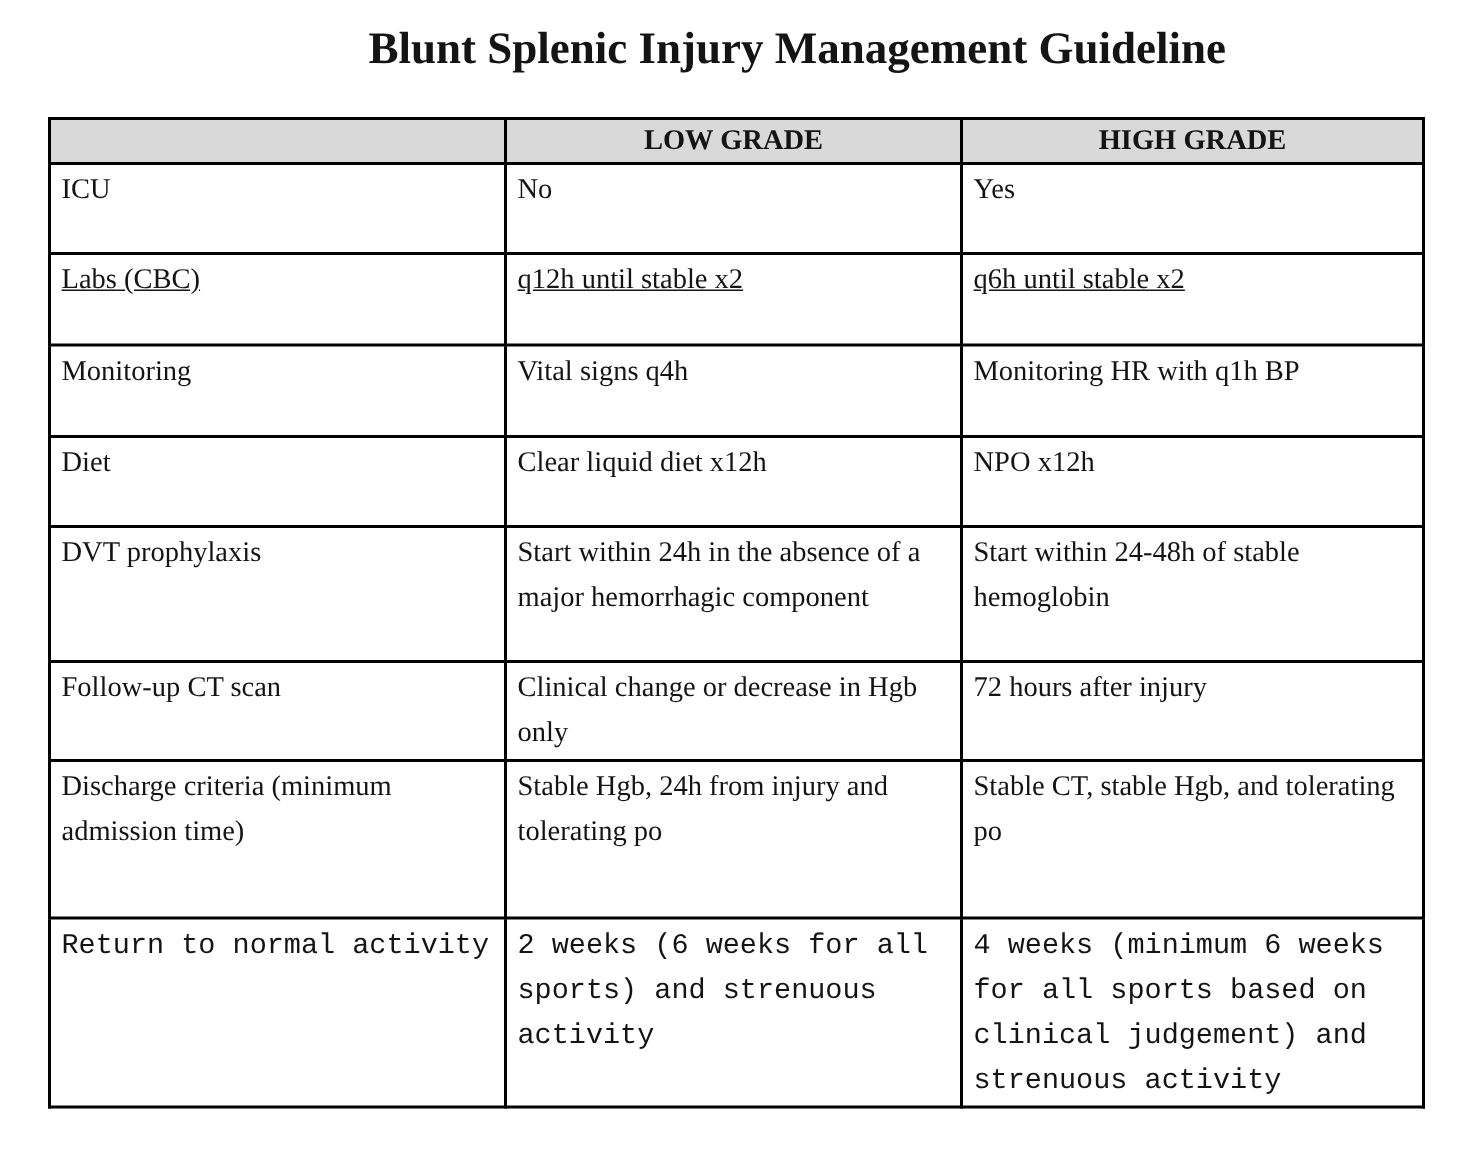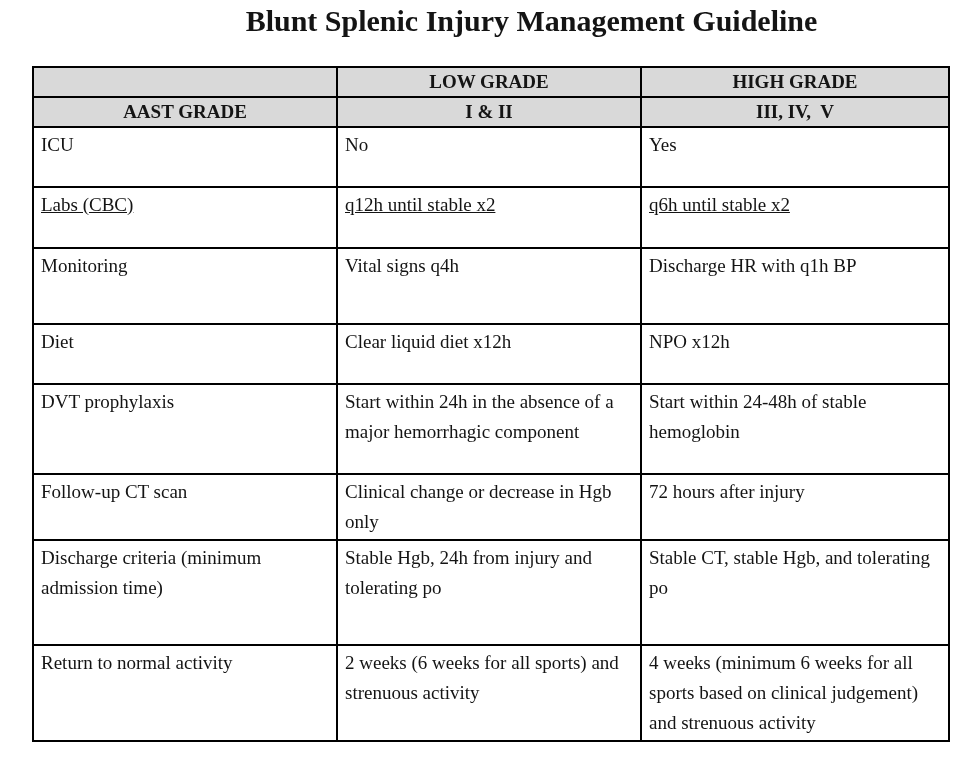--- a/index.html
+++ b/index.html
@@ -18,6 +18,7 @@
   }
   .title-block {
     width: 975px;
+    padding-top: 12px;
     padding-left: 88px;   
     text-align: center;
   }

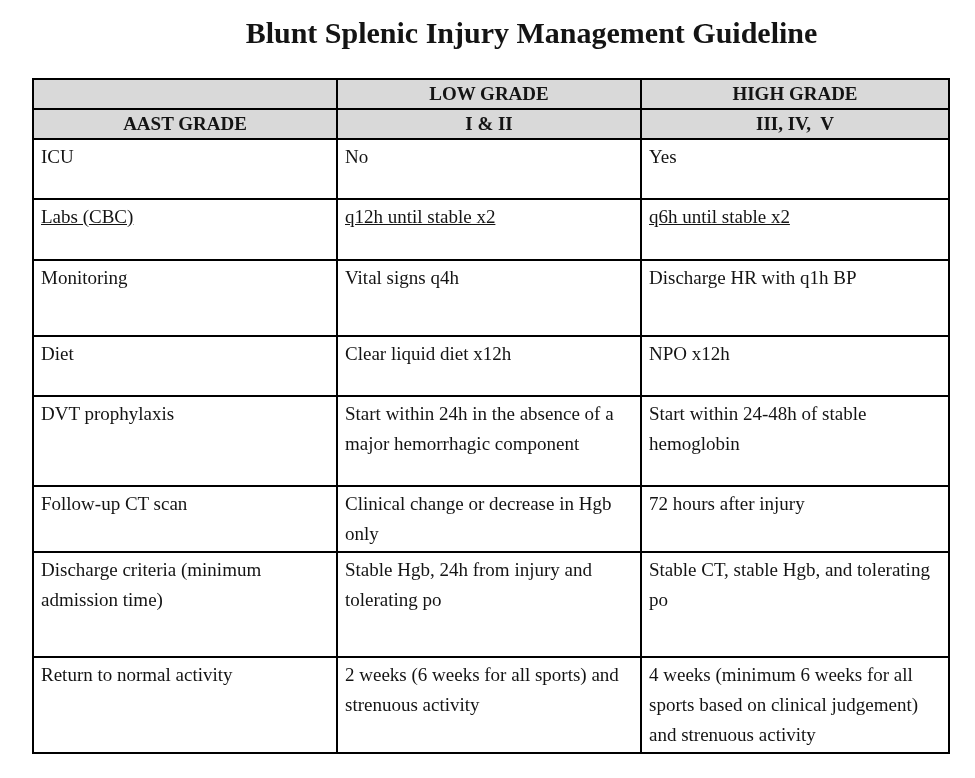--- a/index.html
+++ b/index.html
@@ -87,11 +87,6 @@
       <th>LOW GRADE</th>
       <th>HIGH GRADE</th>
     </tr>
-    <tr>
-      <th>AAST GRADE</th>
-      <th>I &amp; II</th>
-      <th>III, IV,  V</th>
-    </tr>
   </thead>
   <tbody>
     <tr>

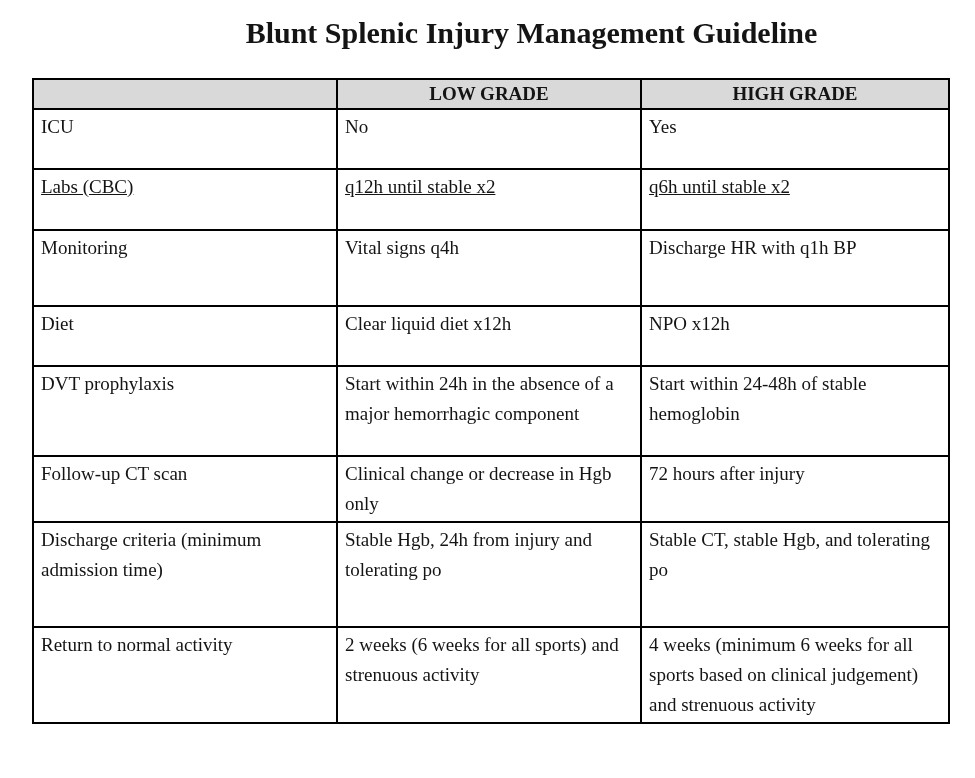--- a/index.html
+++ b/index.html
@@ -61,7 +61,7 @@
   
   tbody tr:nth-child(1) td { height: 60px; }
   tbody tr:nth-child(2) td { height: 61px; text-decoration: underline; }
-  tbody tr:nth-child(3) td { height: 76px; }
+  tbody tr:nth-child(3) td { height: 61px; }
   tbody tr:nth-child(4) td { height: 60px; }
   tbody tr:nth-child(5) td { height: 90px; border-radius: 14px; }
   tbody tr:nth-child(6) td { height: 56px; border-radius: 29px; }

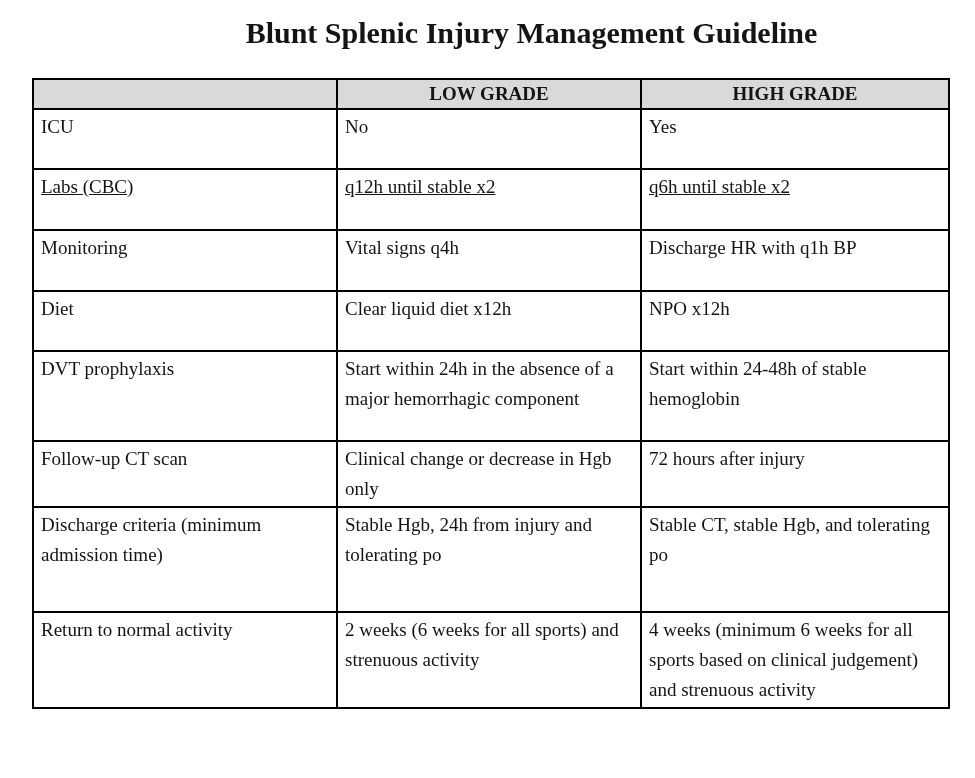--- a/index.html
+++ b/index.html
@@ -102,7 +102,7 @@
     <tr>
       <td>Monitoring</td>
       <td>Vital signs q4h</td>
-      <td>Discharge HR with q1h BP</td>
+      <td>Monitoring HR with q1h BP</td>
     </tr>
     <tr>
       <td>Diet</td>

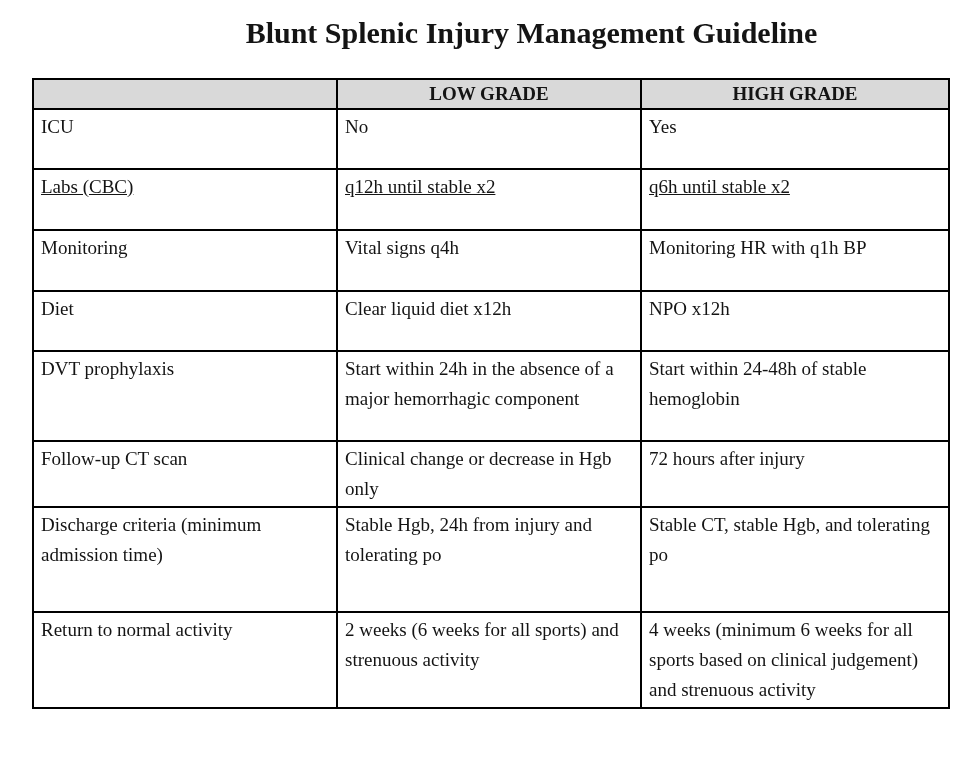--- a/index.html
+++ b/index.html
@@ -66,7 +66,7 @@
   tbody tr:nth-child(5) td { height: 90px; border-radius: 14px; }
   tbody tr:nth-child(6) td { height: 56px; border-radius: 29px; }
   tbody tr:nth-child(7) td { height: 105px; }
-  tbody tr:nth-child(8) td { height: 88px; }
+  tbody tr:nth-child(8) td { height: 88px; font-family: Liberation Mono, monospace; }
 </style>
 </head>
 <body>

